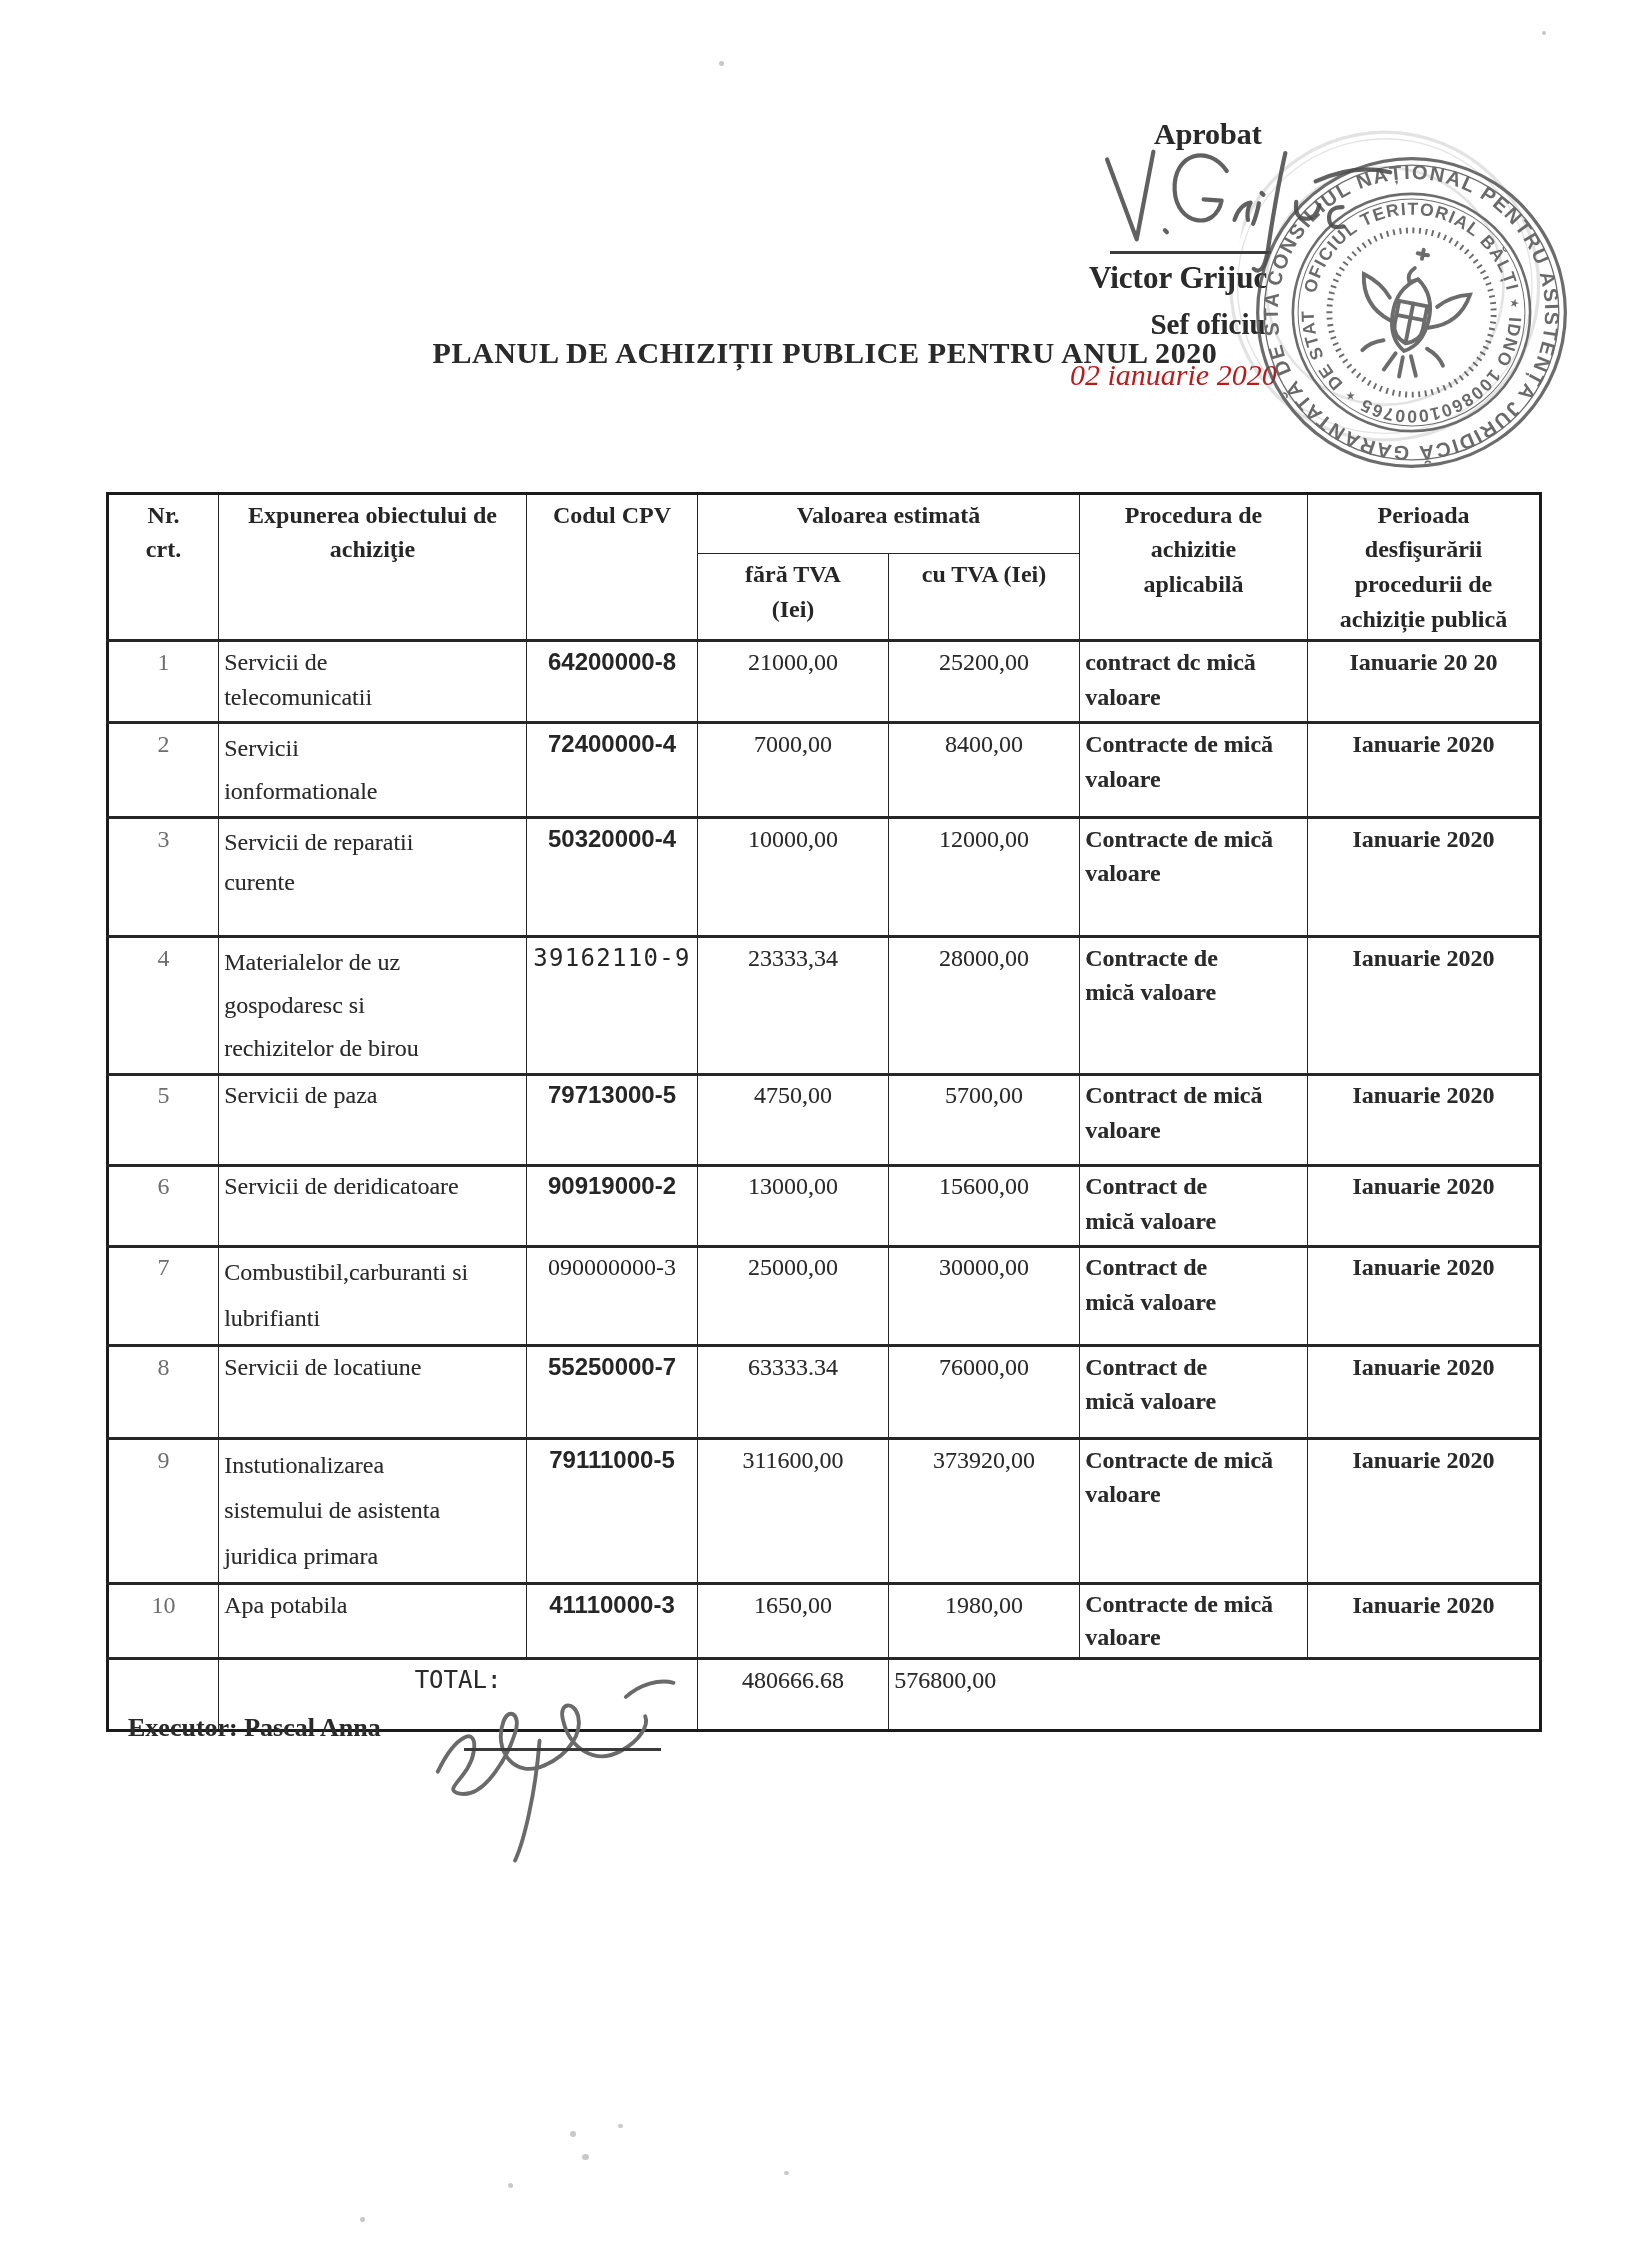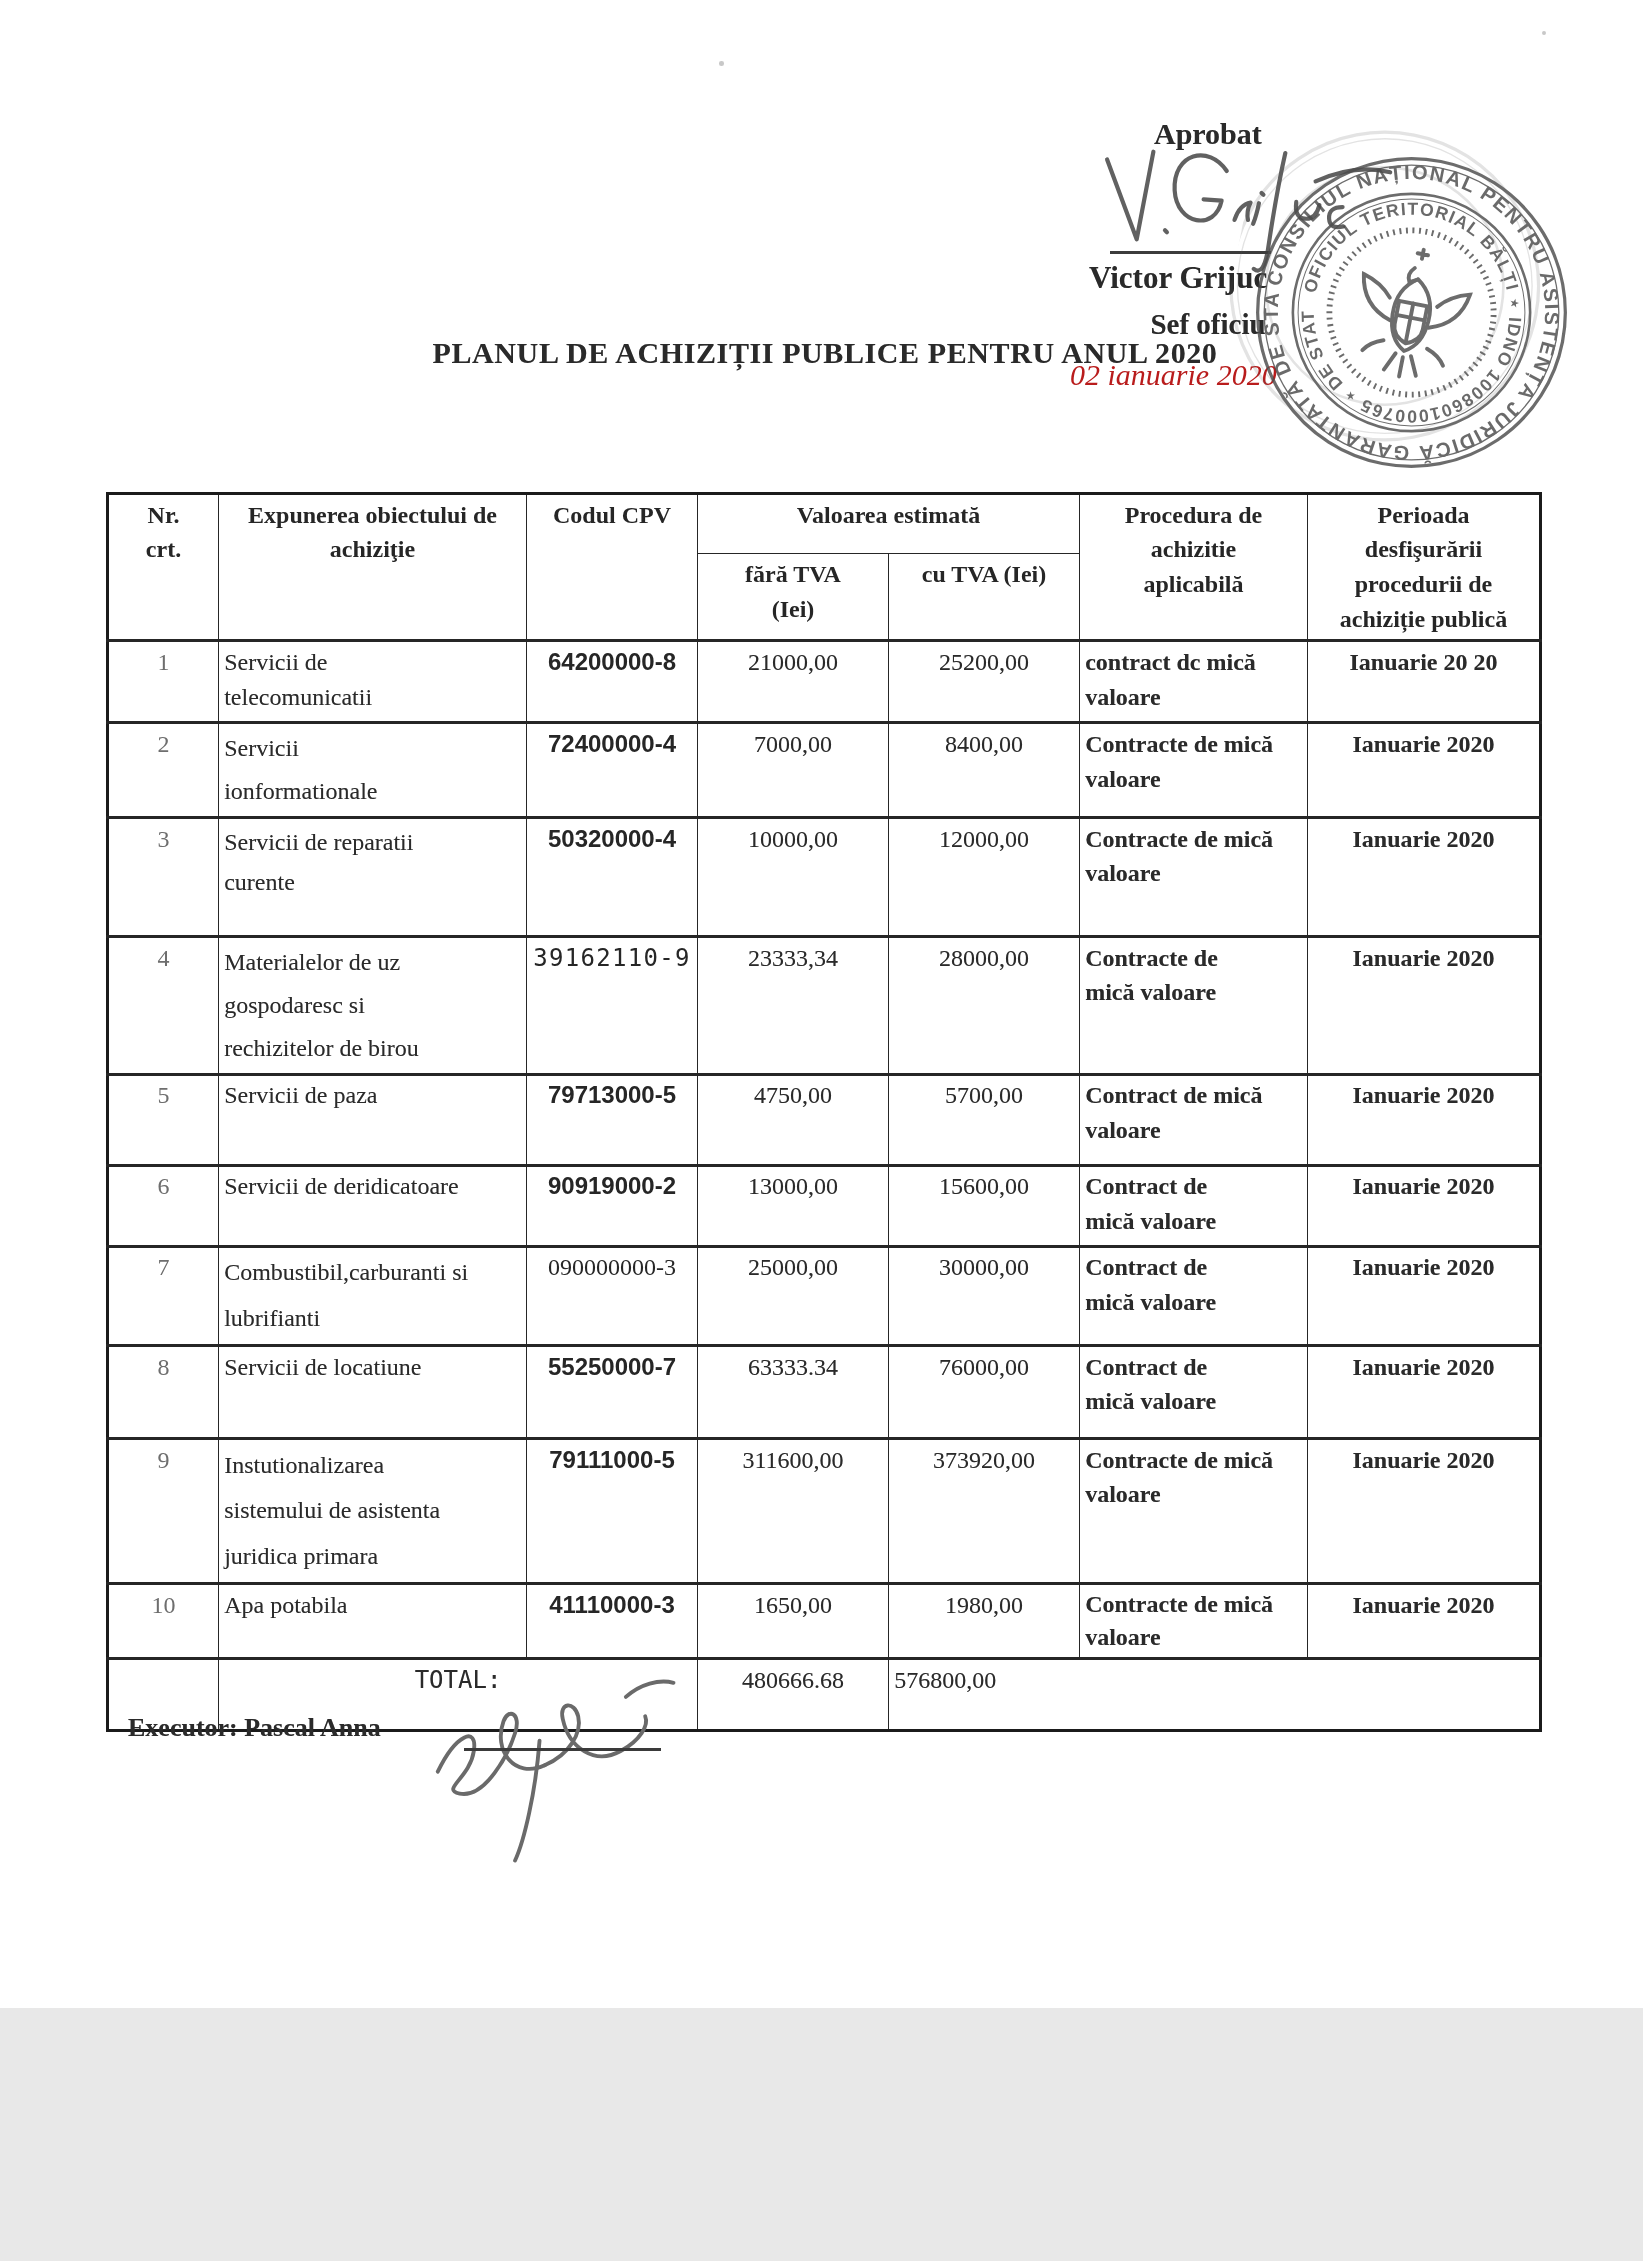--- a/index.html
+++ b/index.html
@@ -4,7 +4,7 @@
 <style>
   html,body{margin:0;padding:0;background:#e8e8e8;}
   .page{
-    position:relative;width:1644px;height:2008px;background:#ffffff;
+    position:relative;width:1644px;height:2261px;background:#ffffff;
     font-family:"Liberation Serif",serif;color:#262626;overflow:hidden;
   }
   .abs{position:absolute;}

